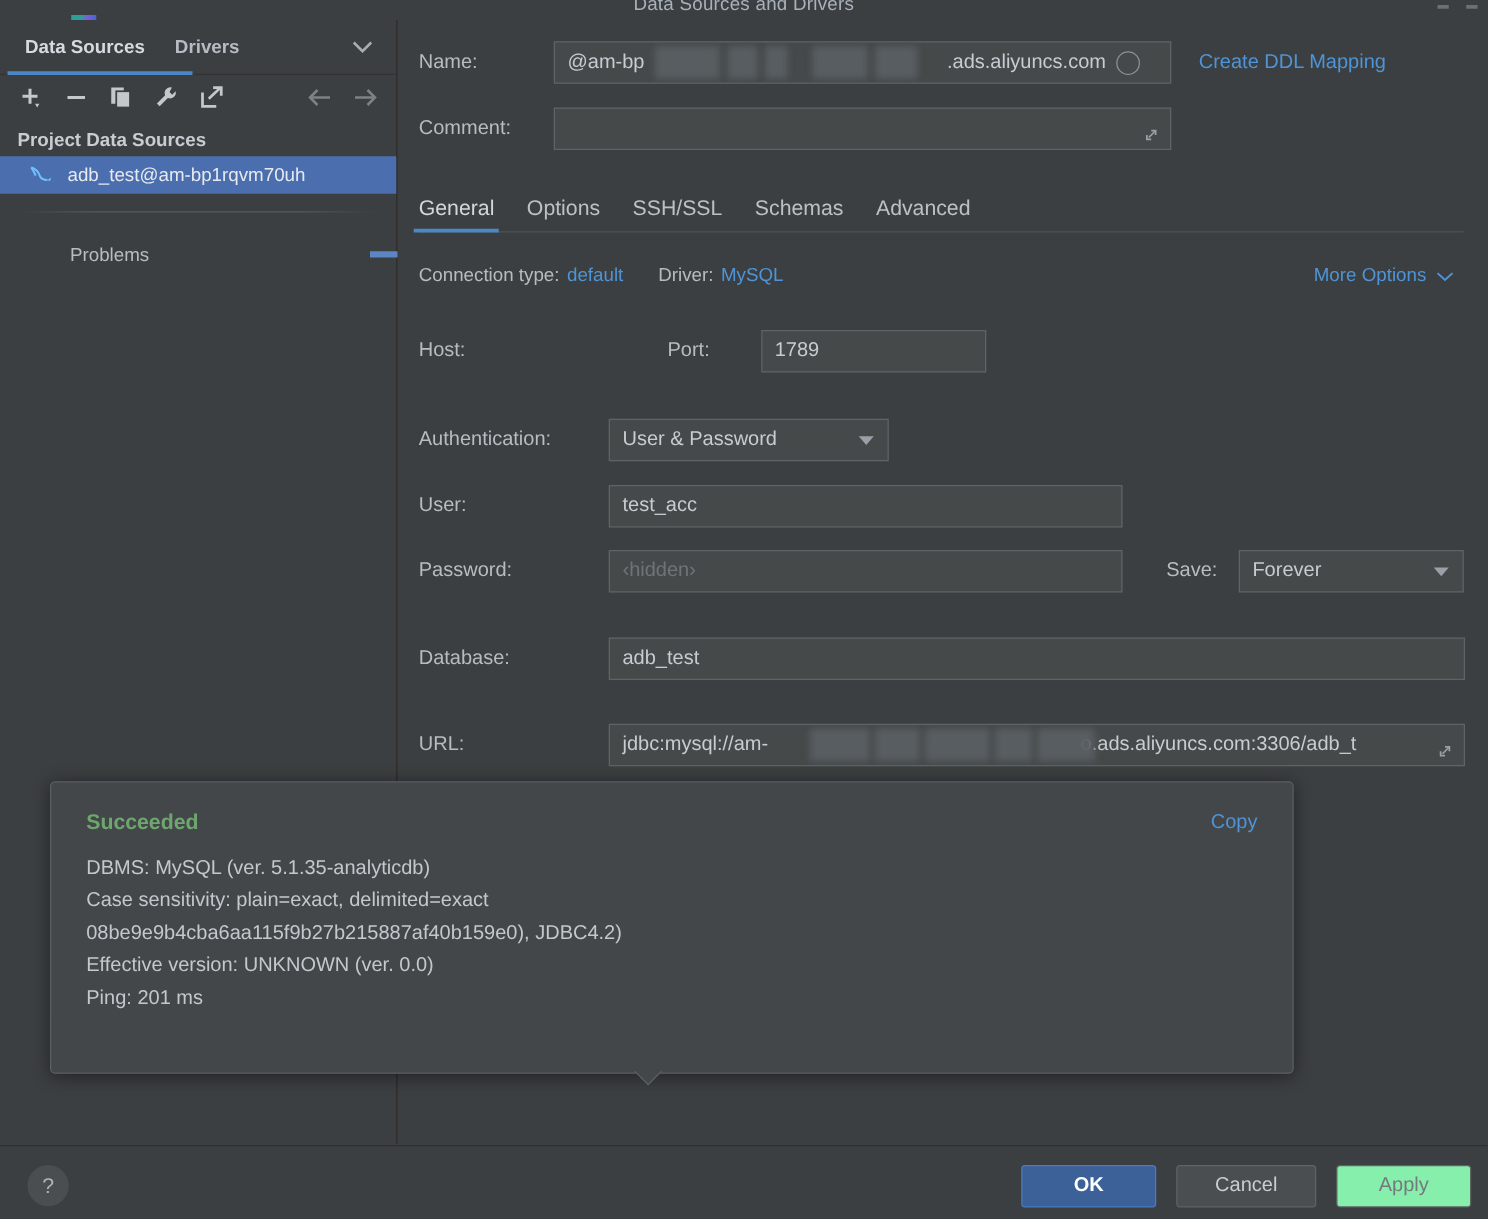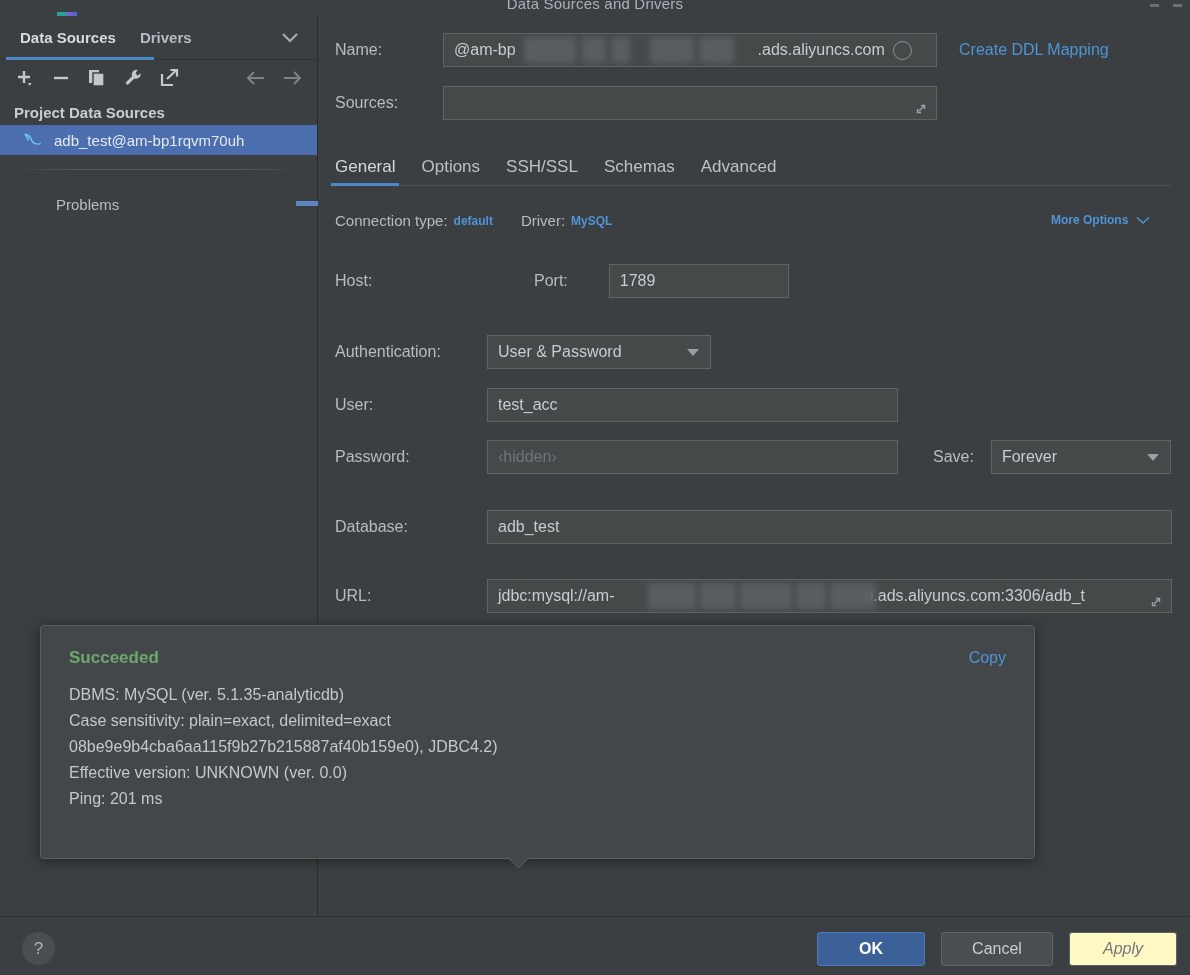--- a/index.html
+++ b/index.html
@@ -316,7 +316,7 @@
   </div>
 
   <div class="row" style="left:335px; top:86px;">
-    <div class="lbl" style="width:108px;">Sources:</div>
+    <div class="lbl" style="width:108px;">Comment:</div>
     <div class="field" style="width:494px;">
       <span></span>
       <span class="expand-ico">

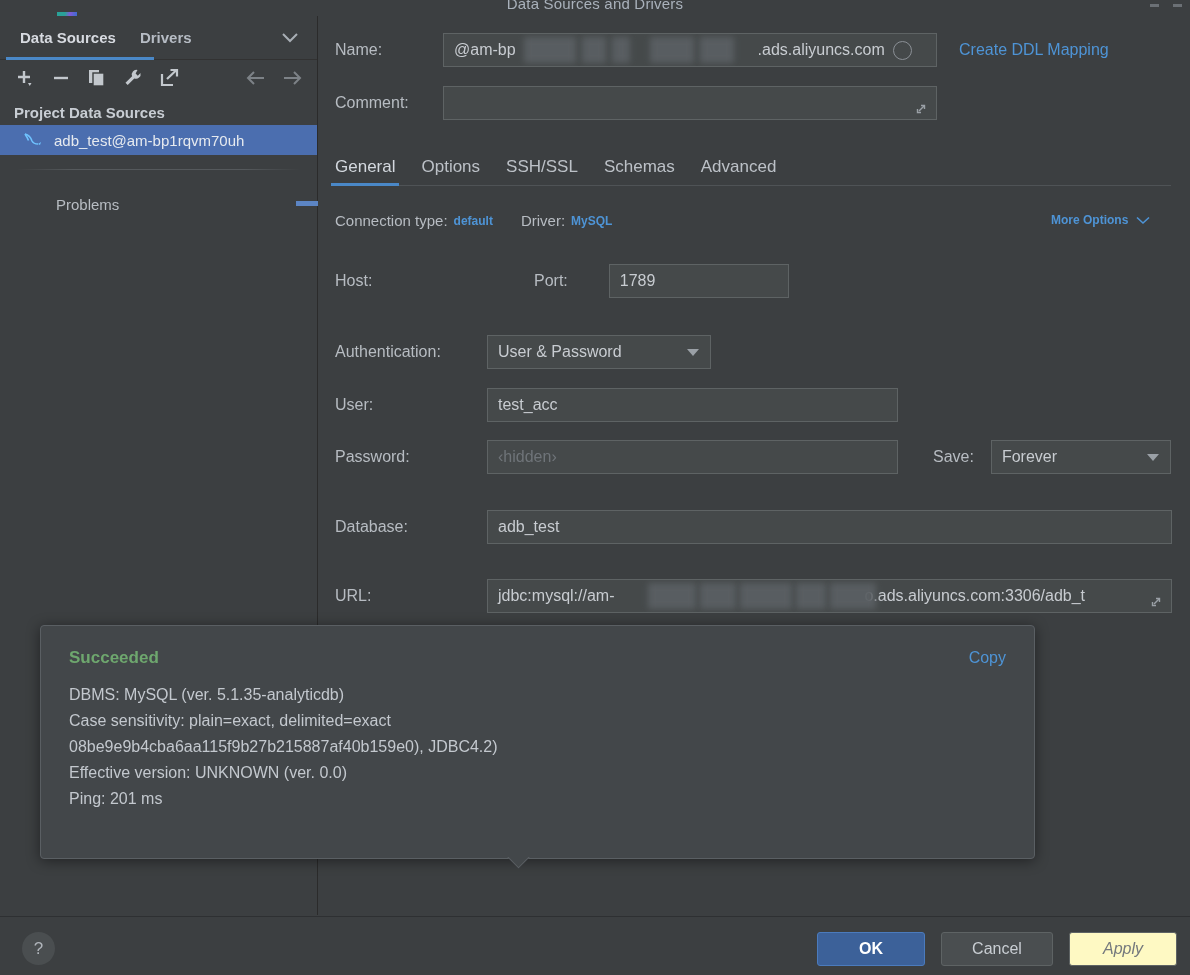--- a/index.html
+++ b/index.html
@@ -113,7 +113,7 @@
     opacity: .95; border-radius: 1px;
   }
   .a-link { color: #4e94d6; font-size: 16px; cursor: pointer; }
-  .a-link.small { font-size: 12px; font-weight: bold; }
+  .a-link.small { font-size: 15px; }
 
   
   .ctabs {

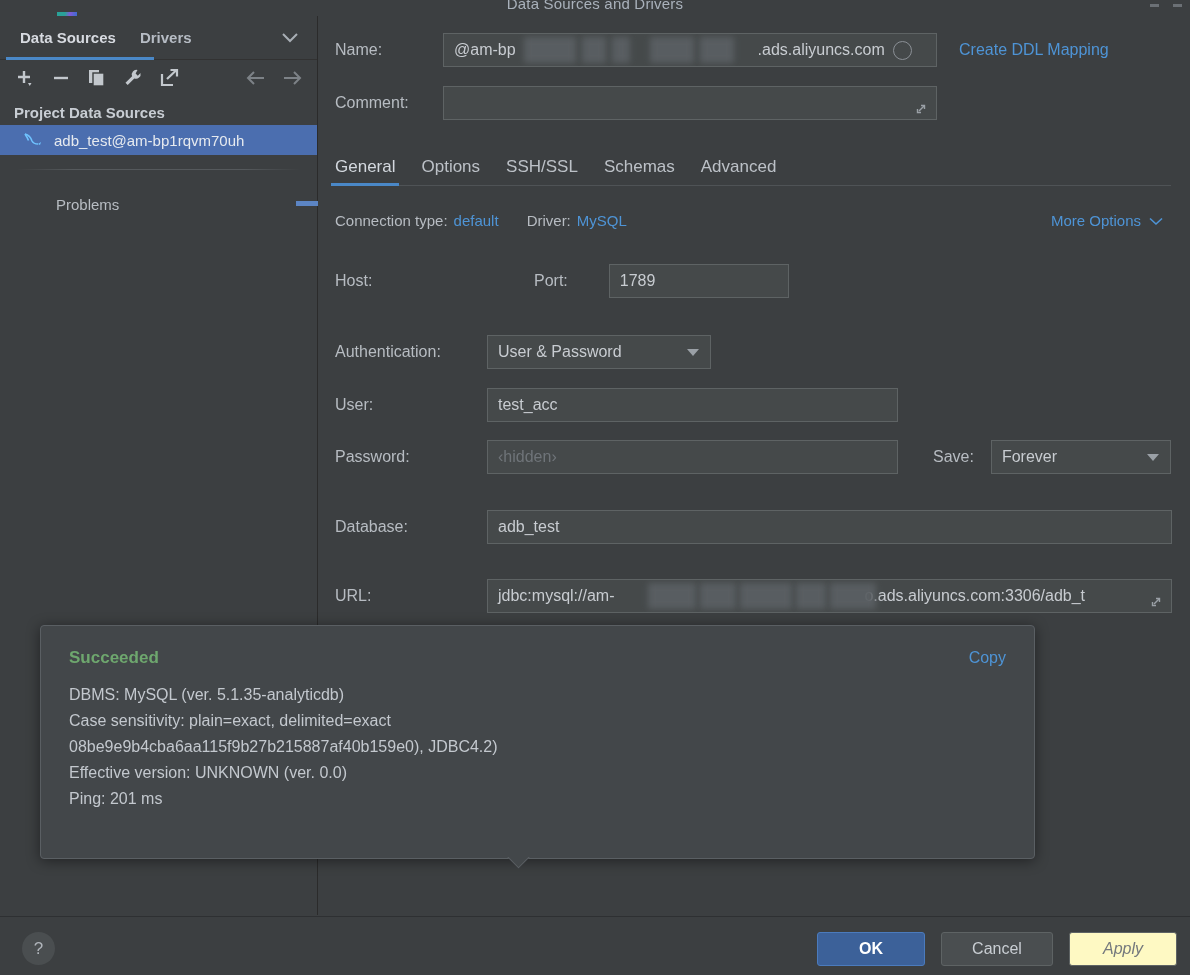--- a/index.html
+++ b/index.html
@@ -198,7 +198,7 @@
     background: #4a4e50;
   }
   .btn.primary { background: #3c6199; border-color: #4b7bbd; color: #ffffff; font-weight: bold; }
-  .btn.disabled { background: #fef9c3; color: #75797d; font-style: italic; }
+  .btn.disabled { background: #86efac; color: #75797d; }
   #btn-ok { left: 817px; width: 108px; }
   #btn-cancel { left: 941px; width: 112px; }
   #btn-apply { left: 1069px; width: 108px; }

